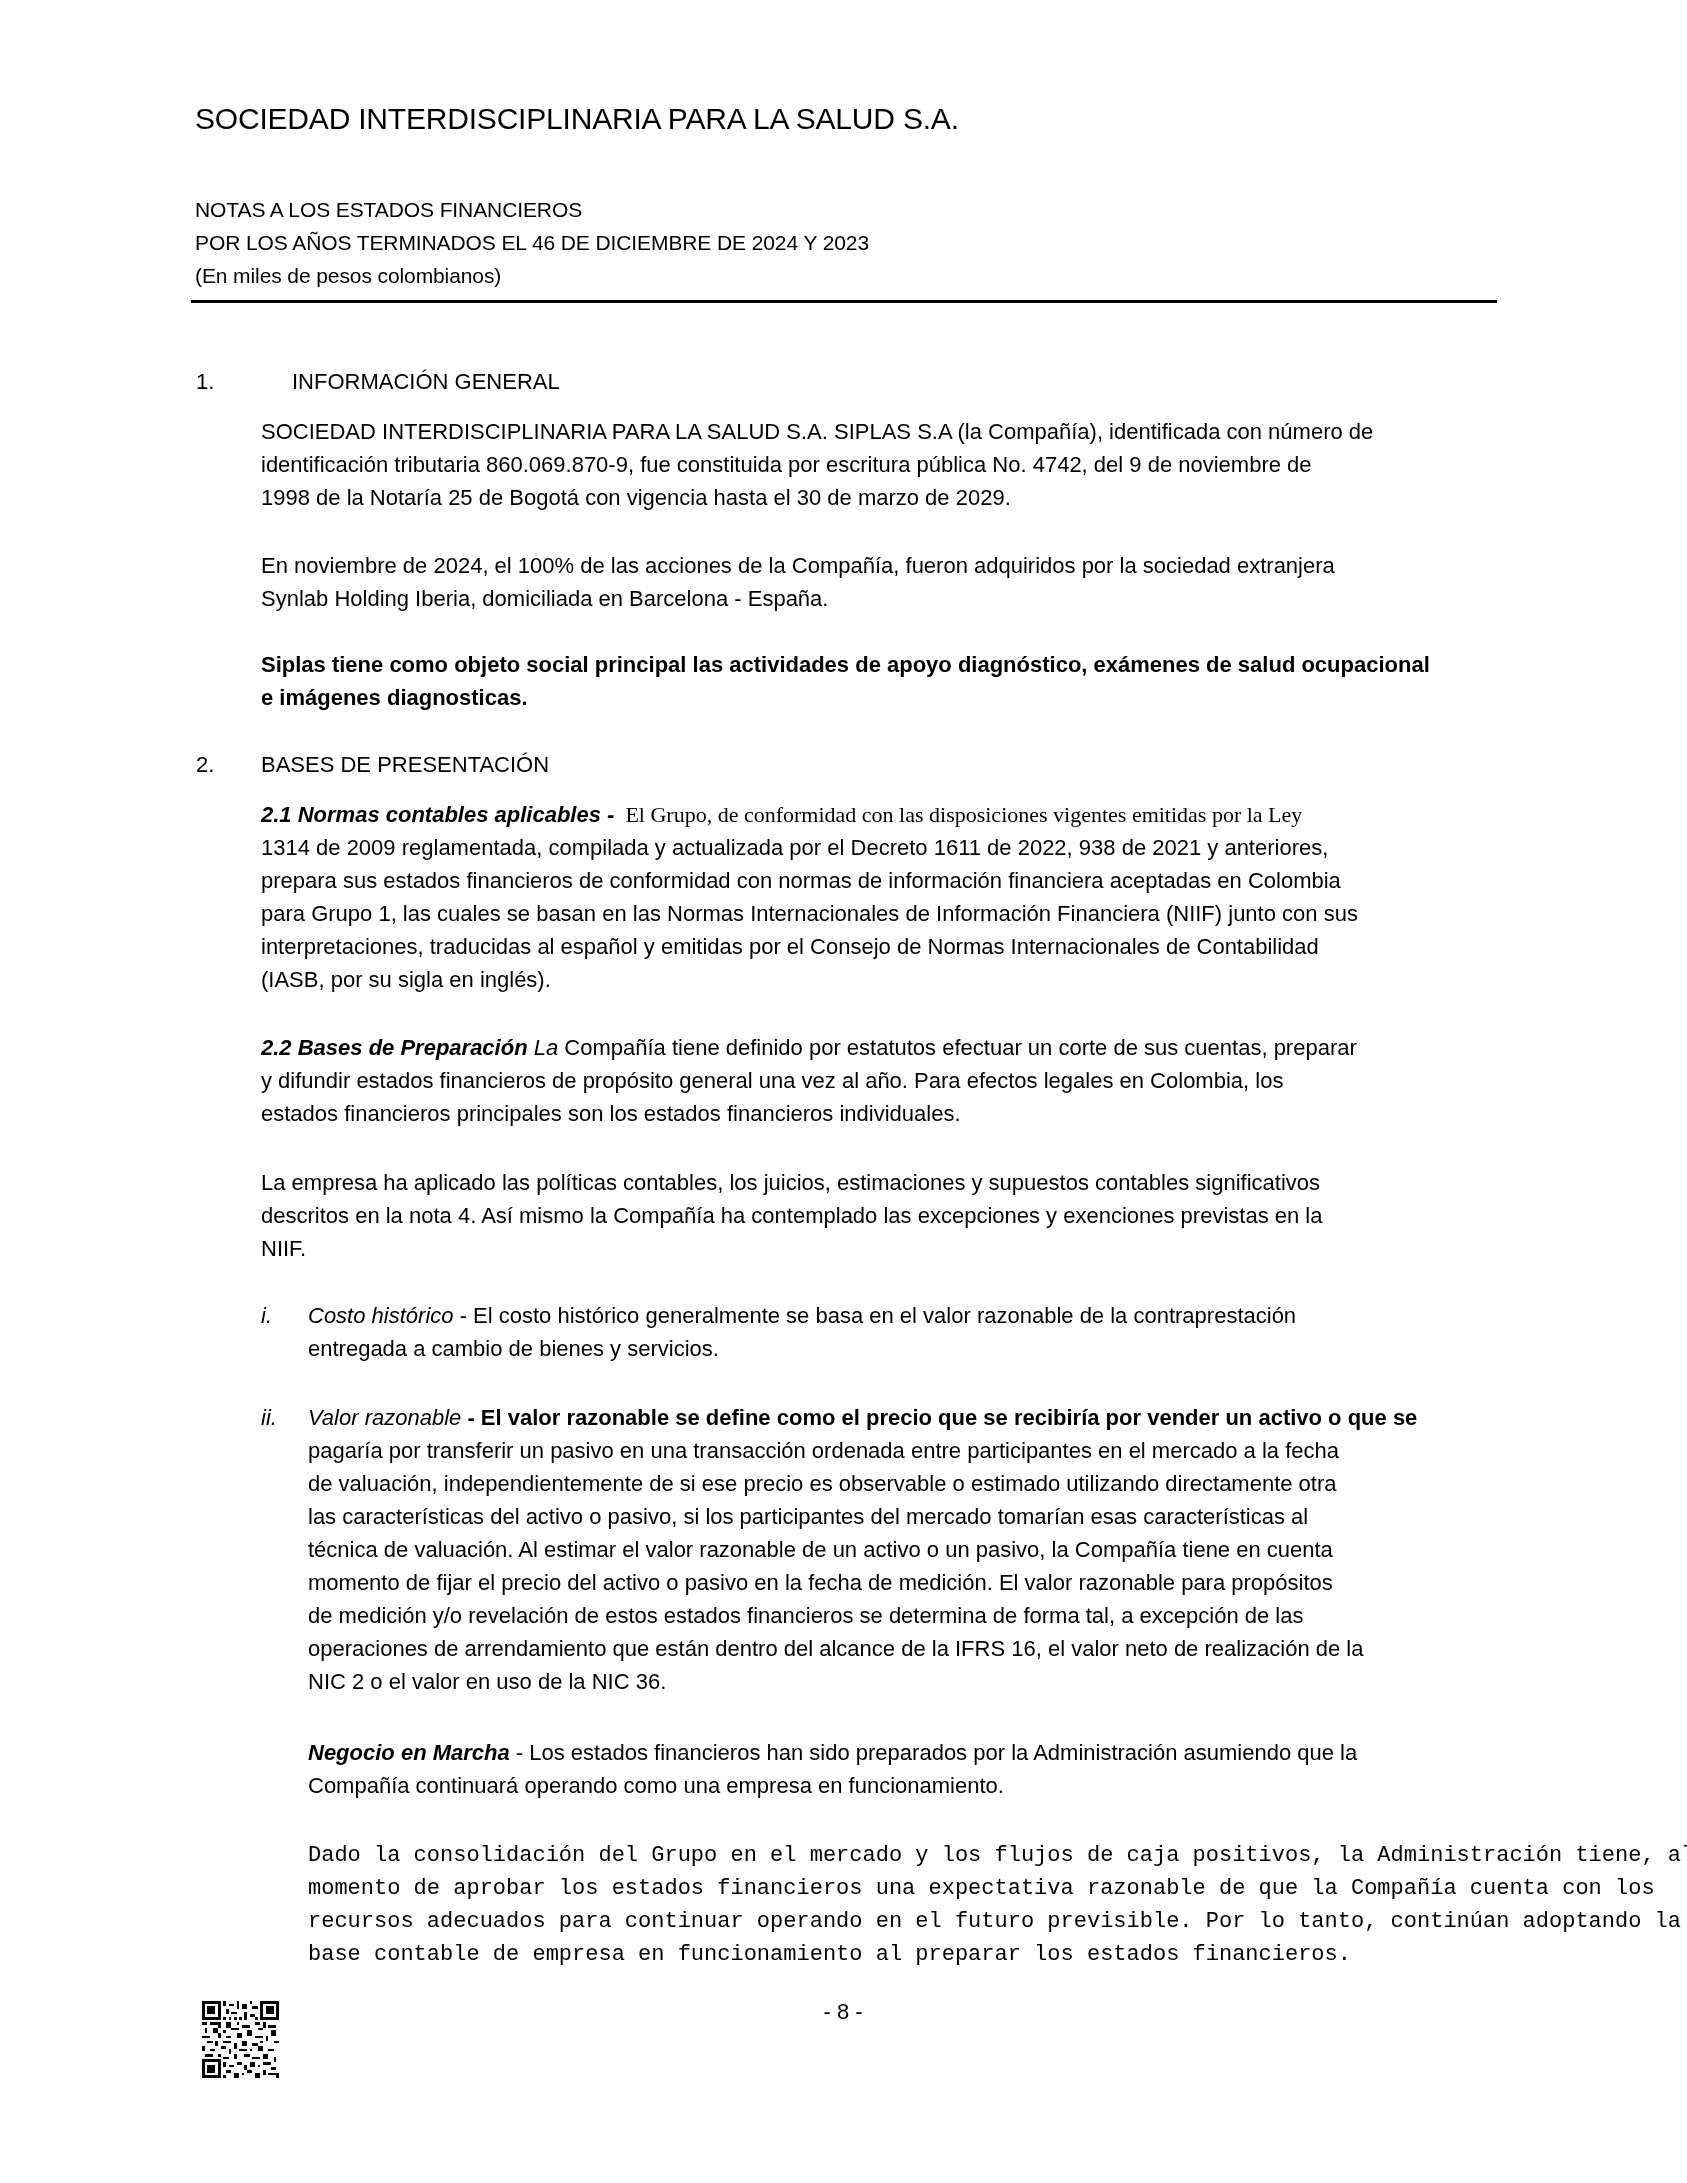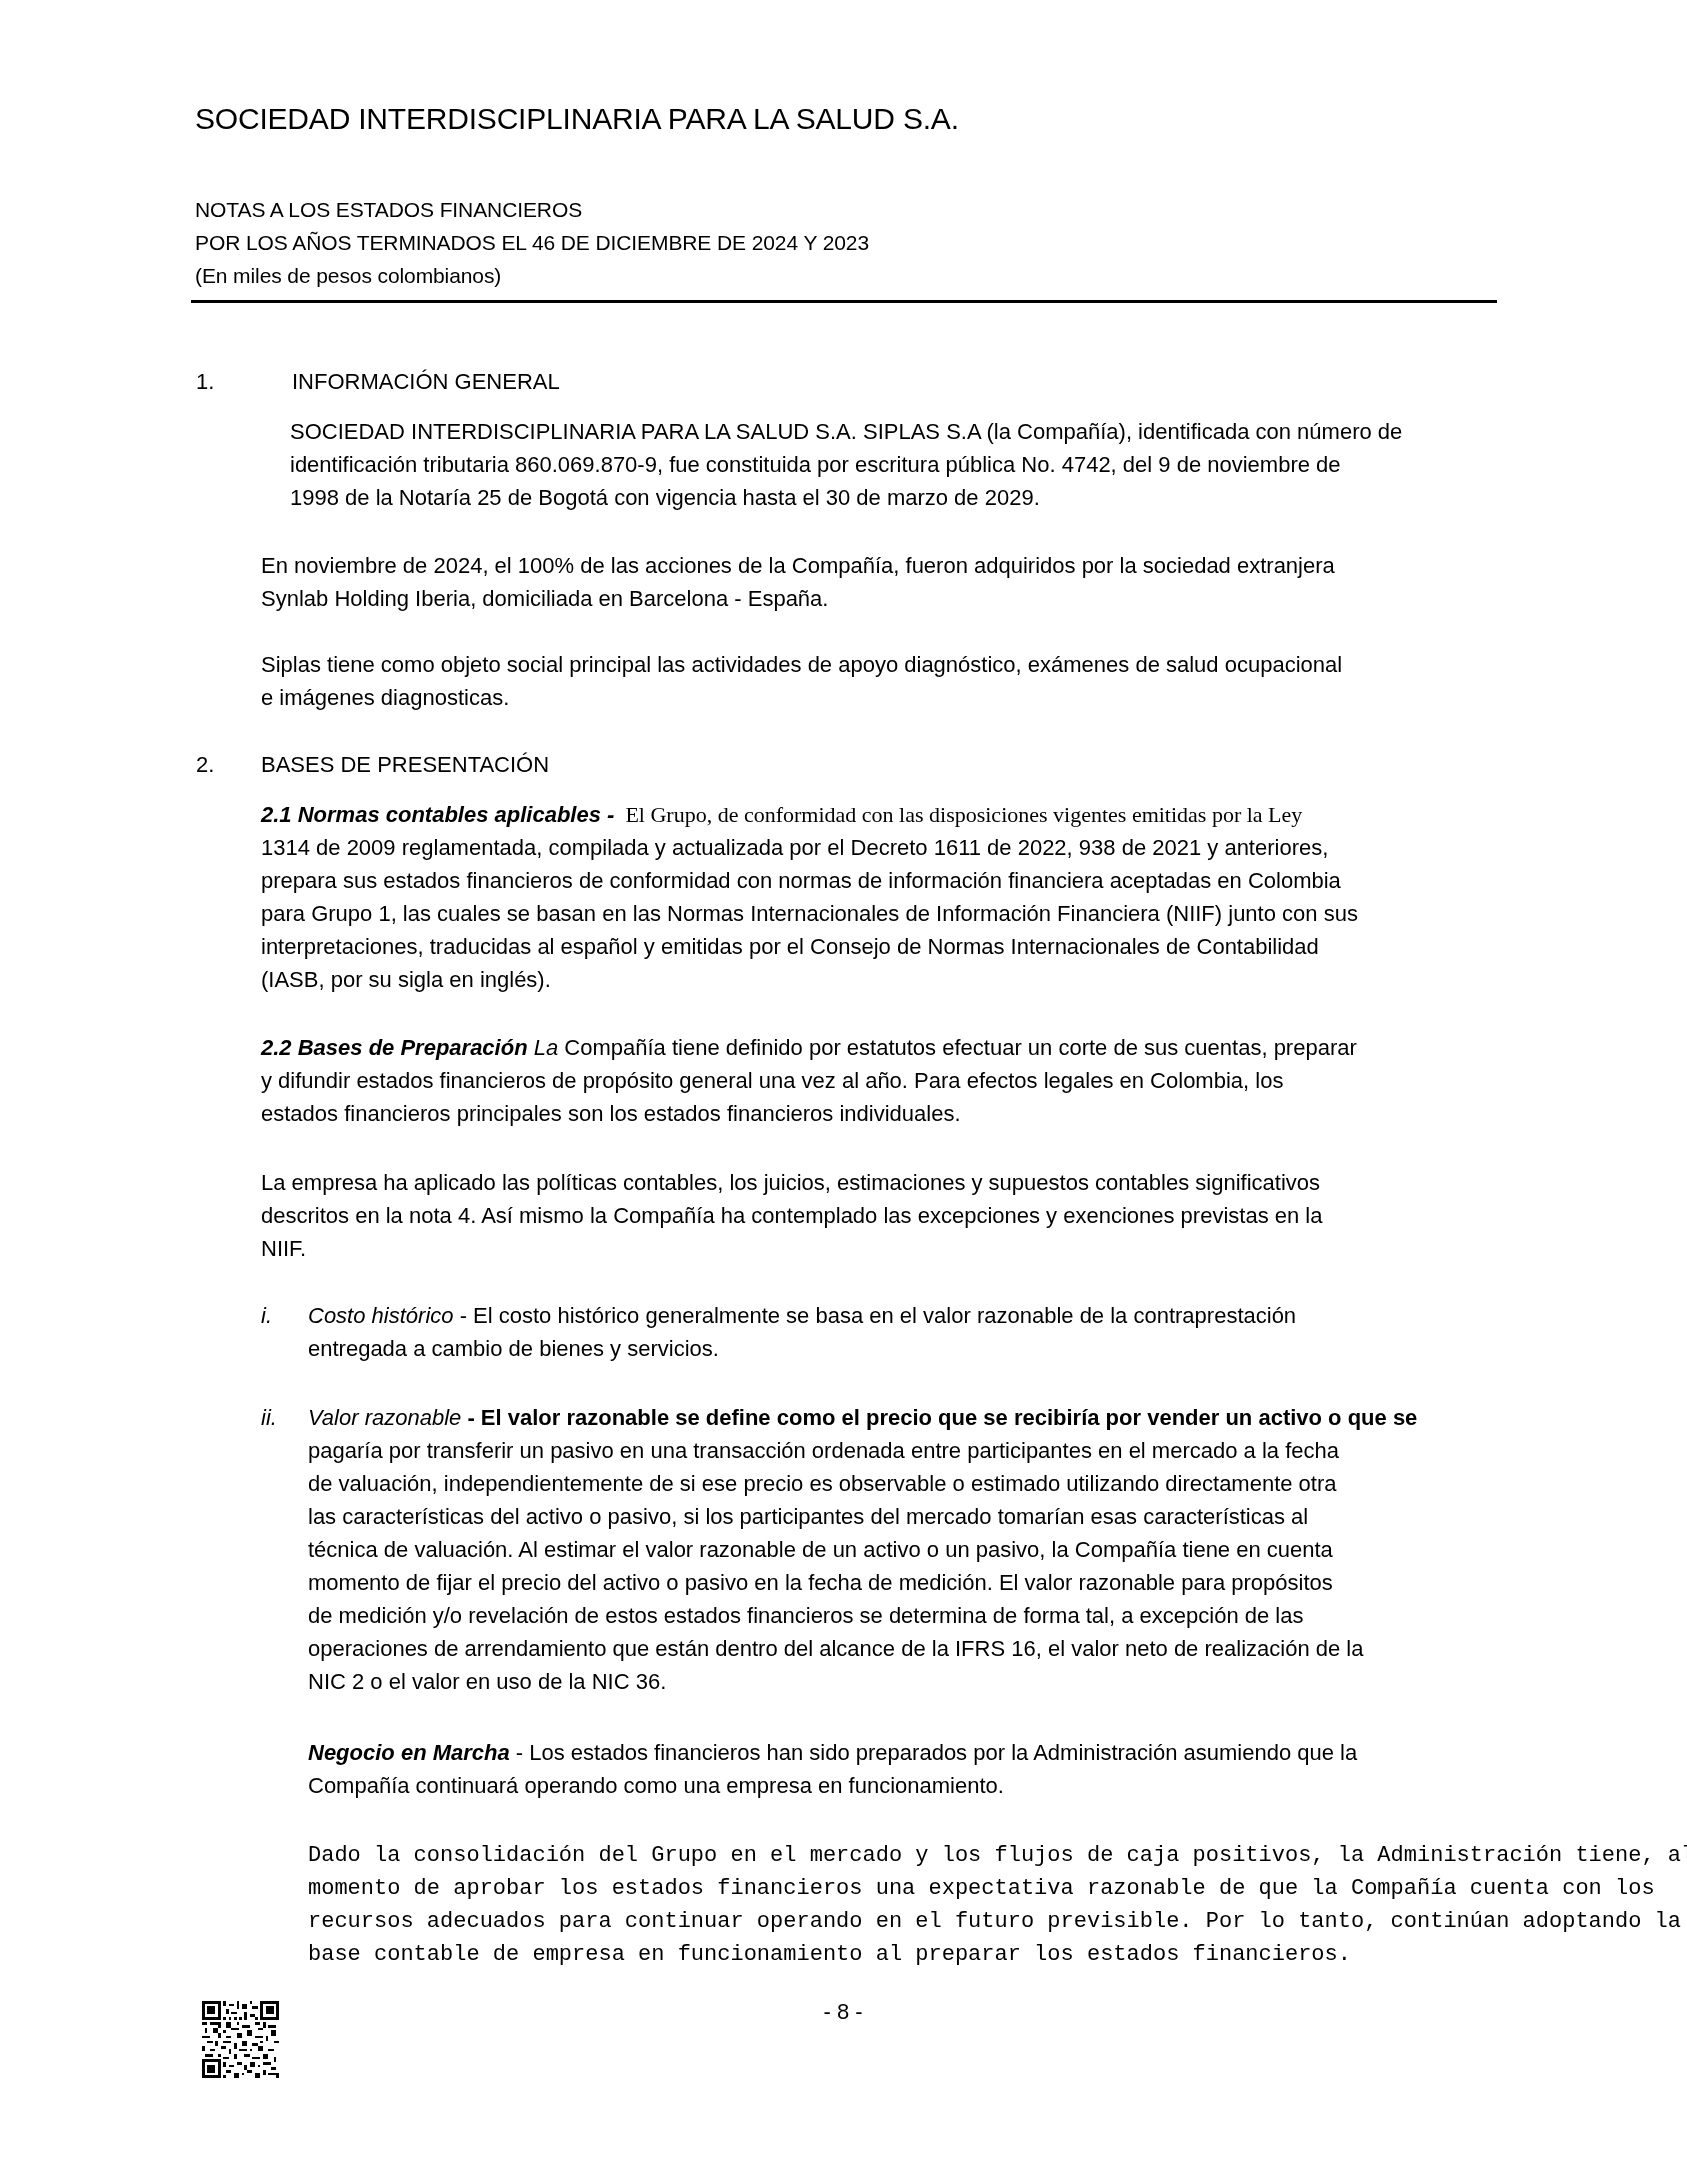--- a/index.html
+++ b/index.html
@@ -36,7 +36,7 @@
 <div class="abs num" style="left:196px; top:365px;">1.</div>
 <div class="abs heading" style="left:261px; top:365px;margin-left:31px;">INFORMACIÓN GENERAL</div>
 
-<div class="abs para" style="top:415px;margin-left:29px;">
+<div class="abs para" style="top:415px;">
   <div class="ln">SOCIEDAD INTERDISCIPLINARIA PARA LA SALUD S.A. SIPLAS S.A (la Compañía), identificada con número de</div>
   <div class="ln">identificación tributaria 860.069.870-9, fue constituida por escritura pública No. 4742, del 9 de noviembre de</div>
   <div class="ln">1998 de la Notaría 25 de Bogotá con vigencia hasta el 30 de marzo de 2029.</div>

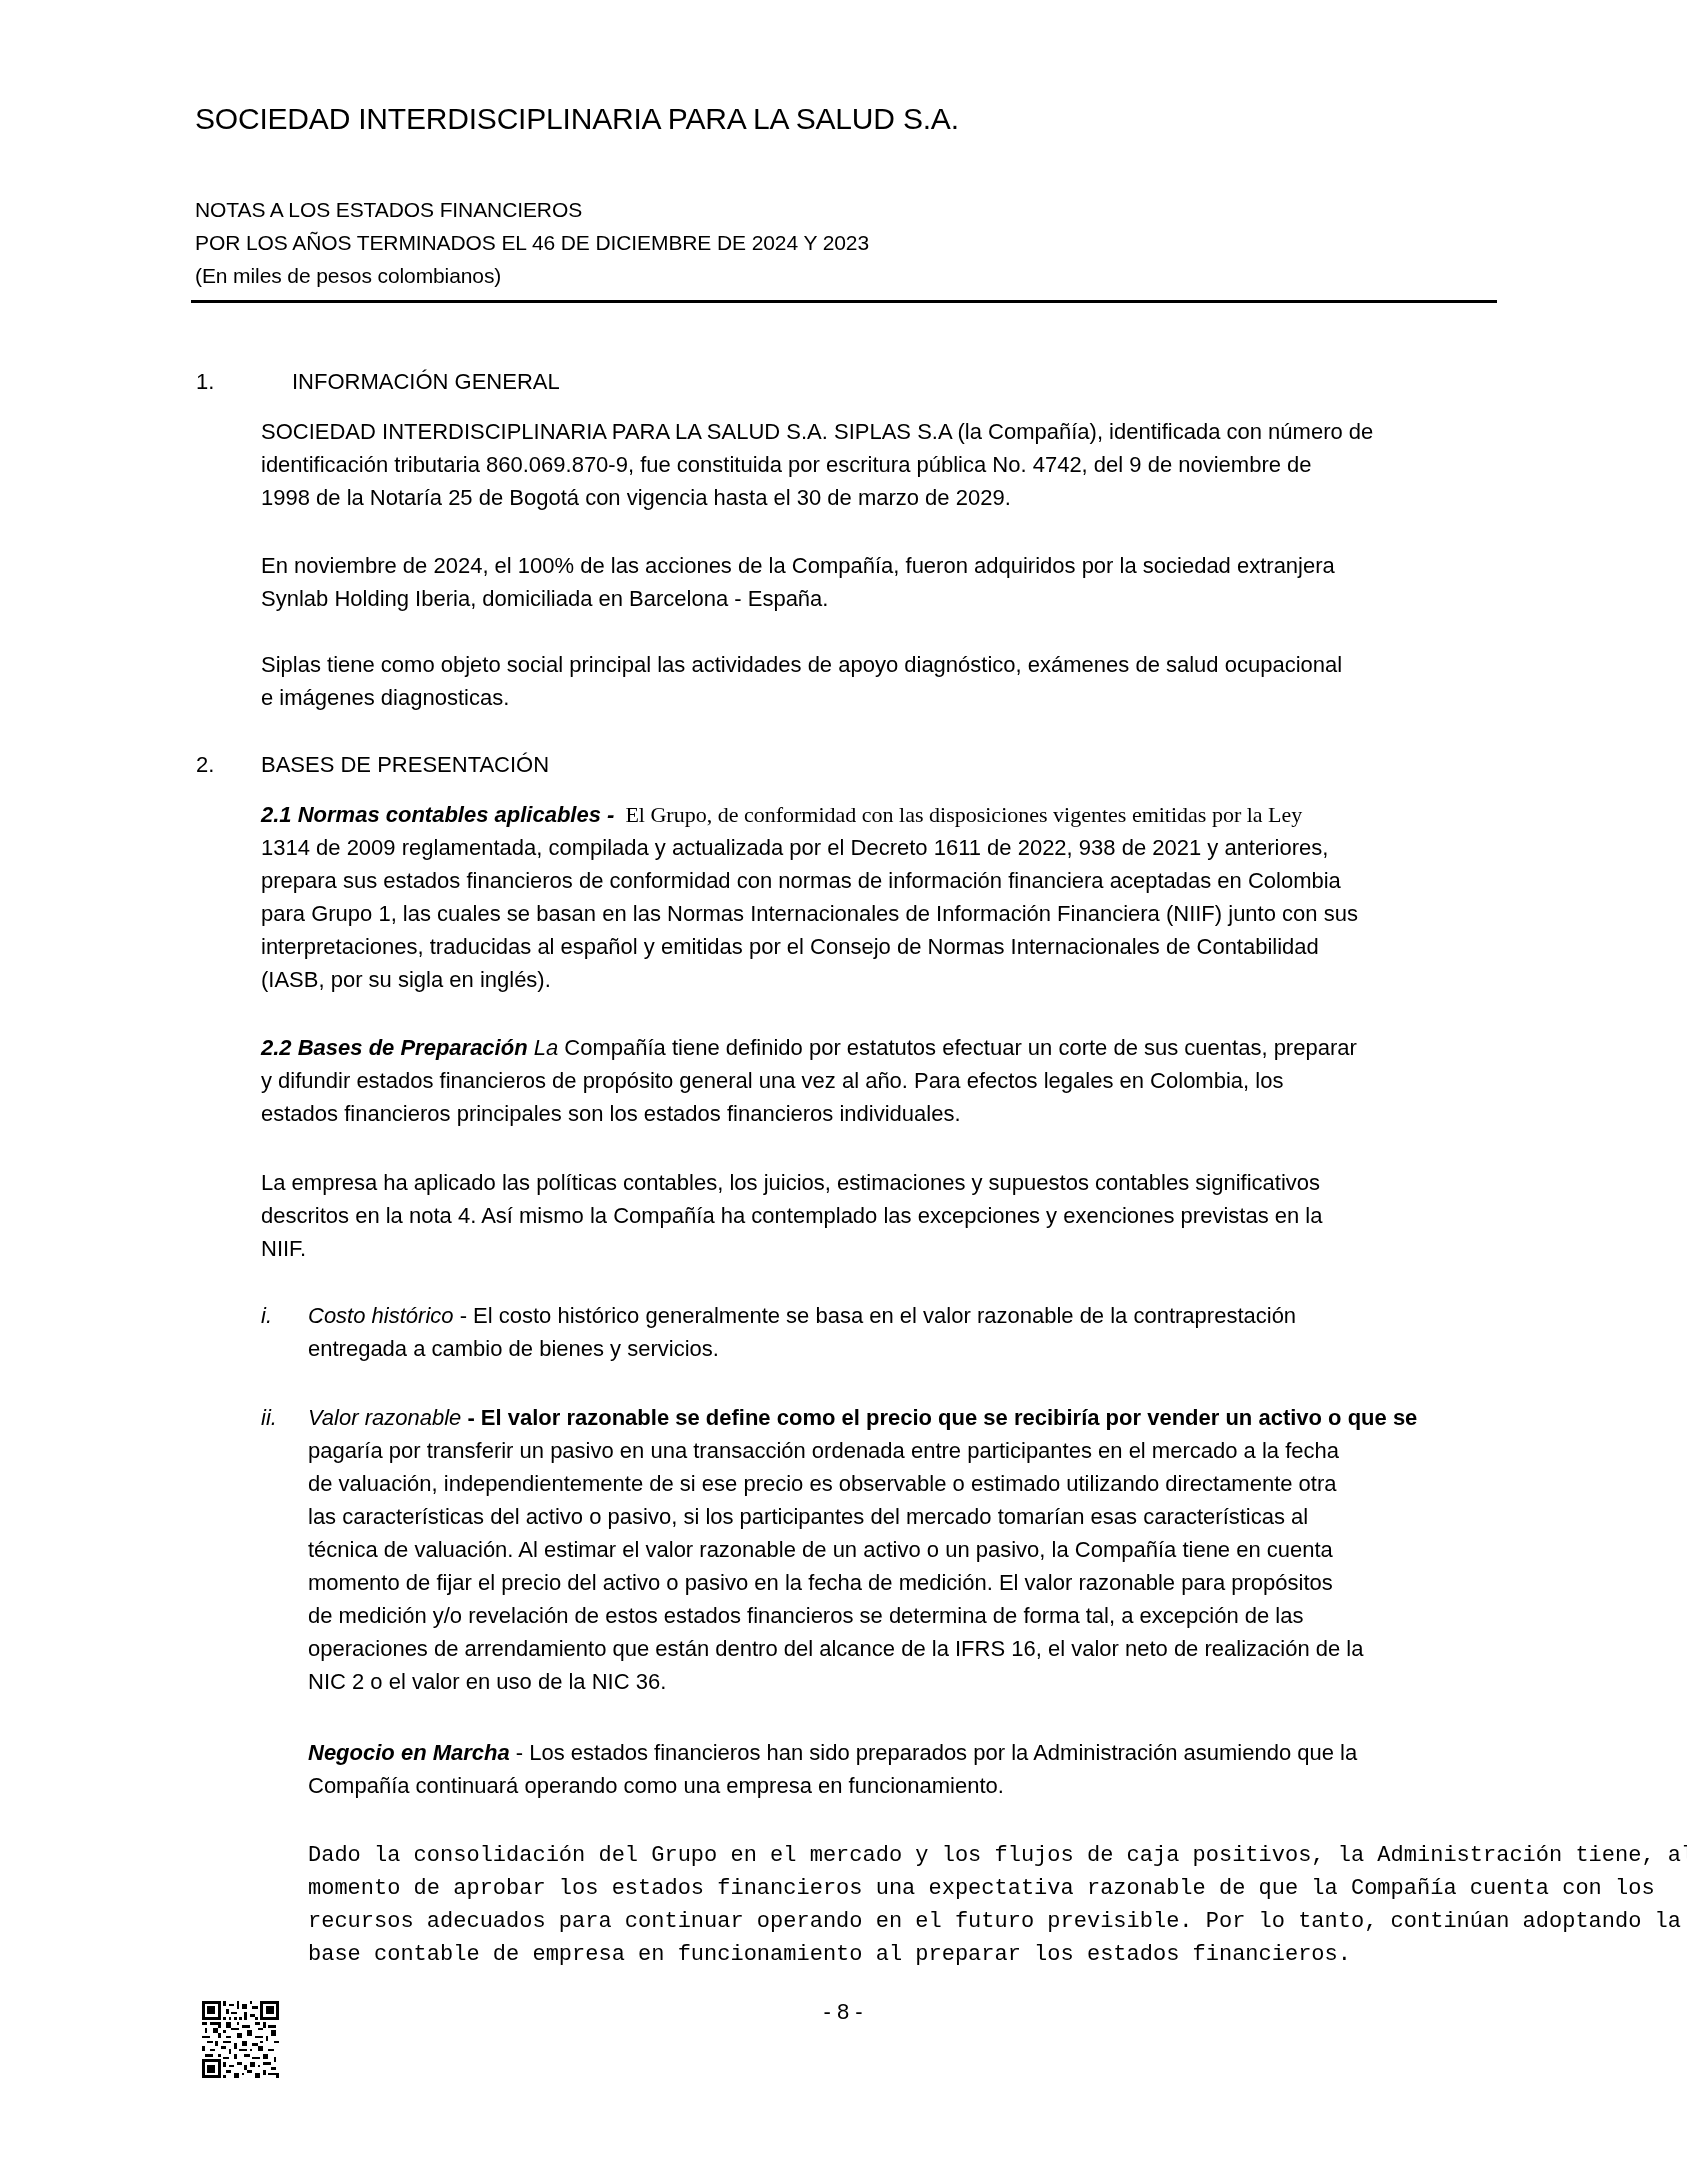--- a/index.html
+++ b/index.html
@@ -47,7 +47,7 @@
   <div class="ln">Synlab Holding Iberia, domiciliada en Barcelona - España.</div>
 </div>
 
-<div class="abs para" style="top:648px;">
+<div class="abs para" style="top:648px;font-weight:bold;">
   <div class="ln">Siplas tiene como objeto social principal las actividades de apoyo diagnóstico, exámenes de salud ocupacional</div>
   <div class="ln">e imágenes diagnosticas.</div>
 </div>

